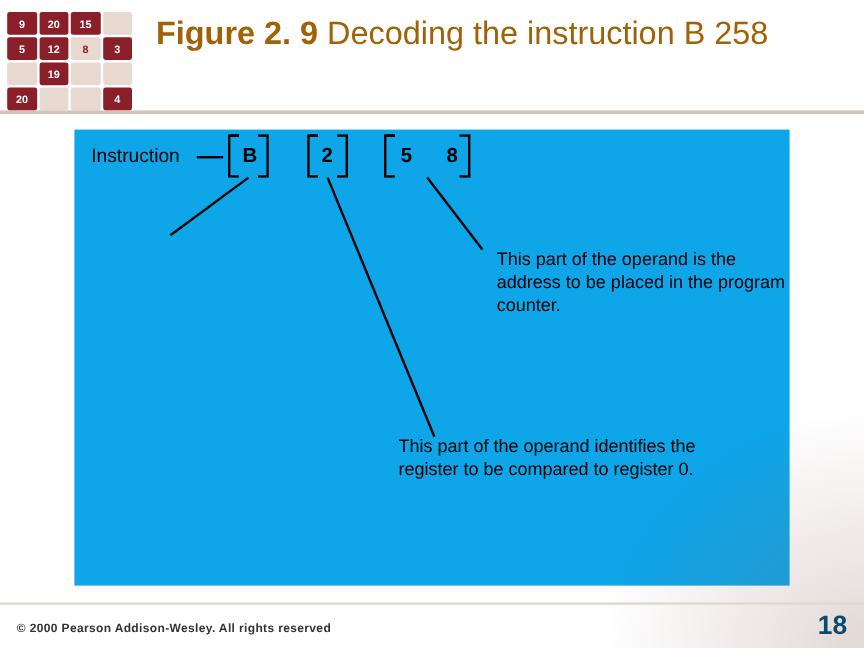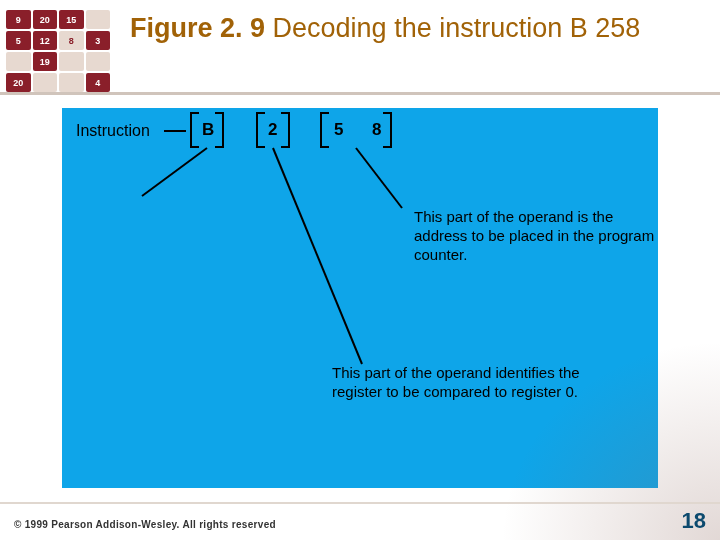--- a/index.html
+++ b/index.html
@@ -234,7 +234,7 @@
 <div class="bg-fade"></div>
 <div class="hr-bot"></div>
 
-<div class="footer">© 1999 Pearson Addison-Wesley. All rights reserved</div>
+<div class="footer">© 2000 Pearson Addison-Wesley. All rights reserved</div>
 <div class="pagenum">18</div>
 
 </body></html>

